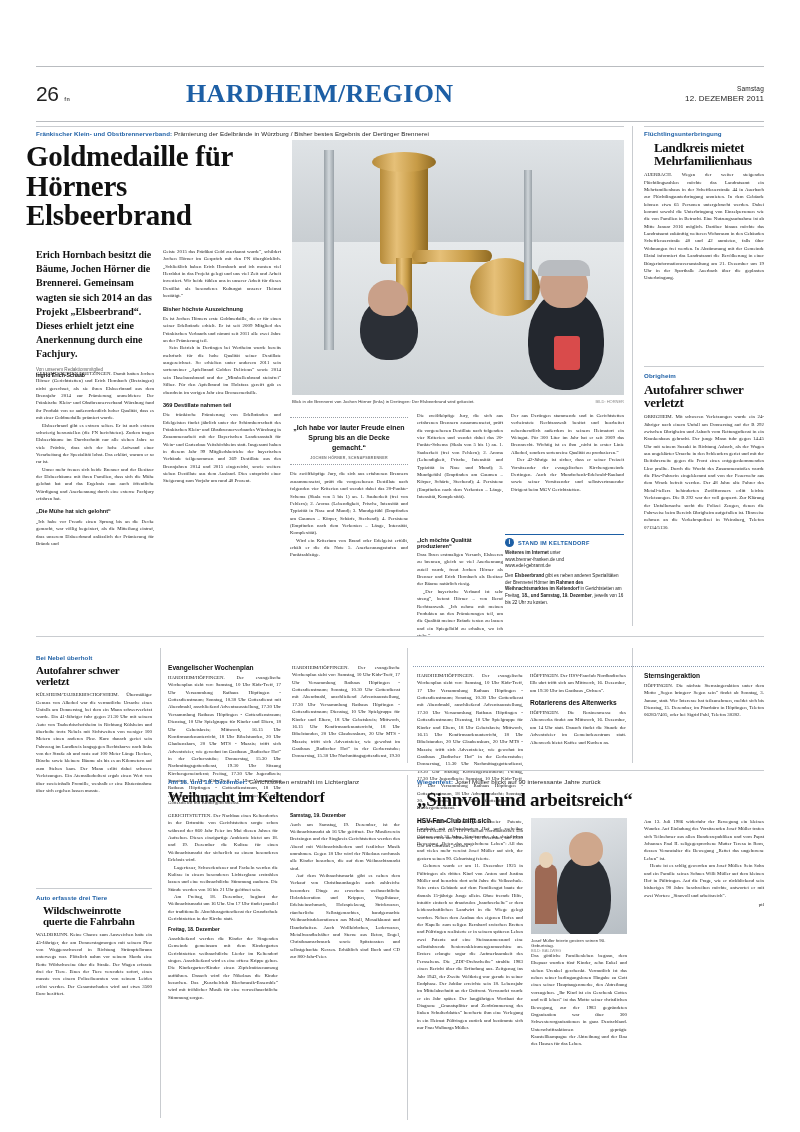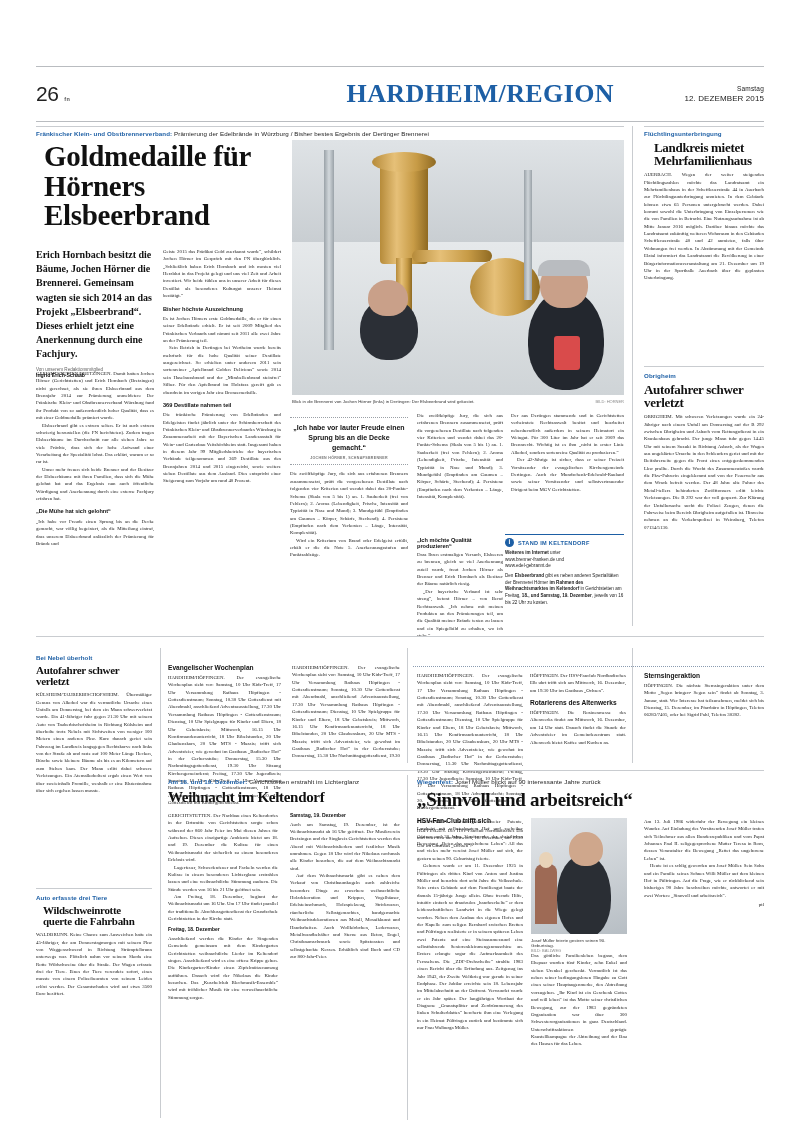--- a/index.html
+++ b/index.html
@@ -23,7 +23,7 @@
   .mh-left{width:150px;display:flex;align-items:baseline;gap:6px;}
   .pagenum{font-family:"Liberation Sans",sans-serif;font-size:21px;font-weight:400;color:#222;letter-spacing:-.5px;}
   .mh-logo{font-family:"Liberation Sans",sans-serif;font-size:5.5px;font-weight:700;color:#555;letter-spacing:.2px;}
-  .mh-center{flex:1;text-align:right;}
+  .mh-center{flex:1;text-align:left;}
   .mh-title{
     font-family:"Liberation Serif",serif;font-weight:700;
     font-size:26px;color:#1d5fa5;letter-spacing:.4px;

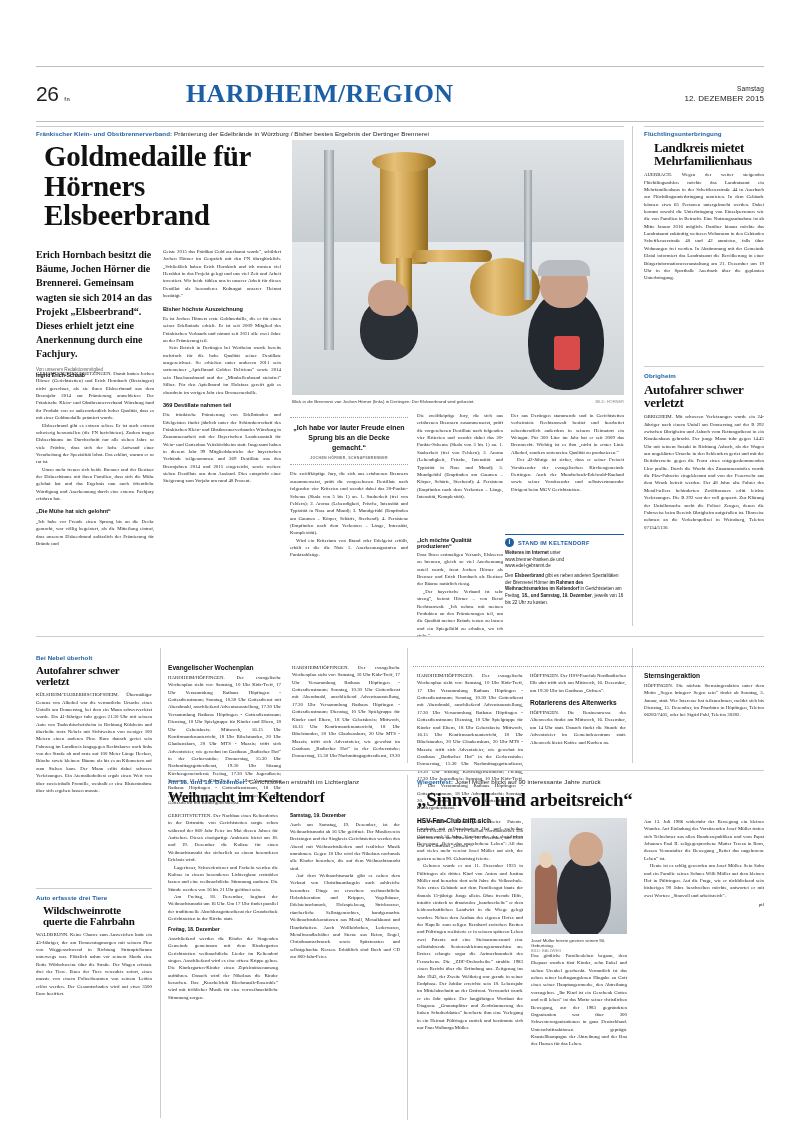--- a/index.html
+++ b/index.html
@@ -149,7 +149,7 @@
     </div>
     <div class="mh-right">
       <div class="mh-day">Samstag</div>
-      <div class="mh-date">12. DEZEMBER 2015</div>
+      <div class="mh-date">12. DEZEMBER 2011</div>
     </div>
   </div>
 

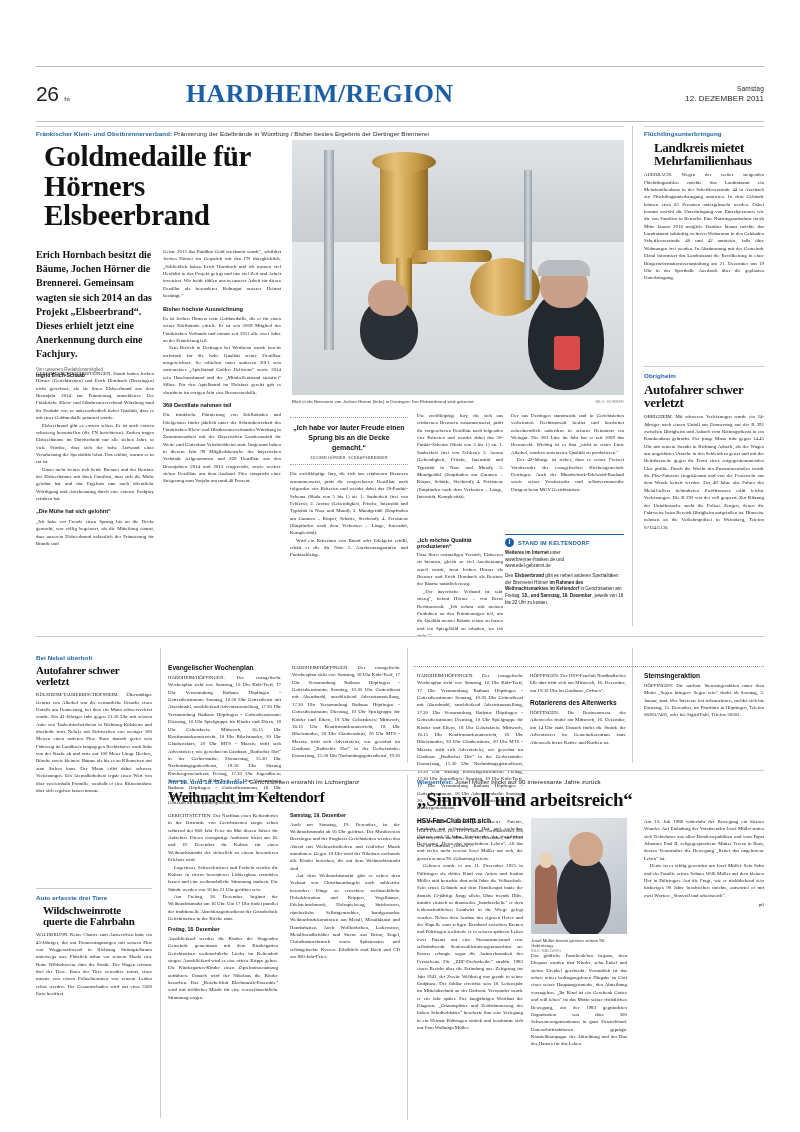--- a/index.html
+++ b/index.html
@@ -163,7 +163,7 @@
     </div>
   </div>
 
-  <div class="col" style="left:44px;top:142px;width:245px;">
+  <div class="col" style="left:26px;top:142px;width:245px;">
     <div class="headline h-xxl">Goldmedaille für Hörners Elsbeerbrand</div>
   </div>
 

